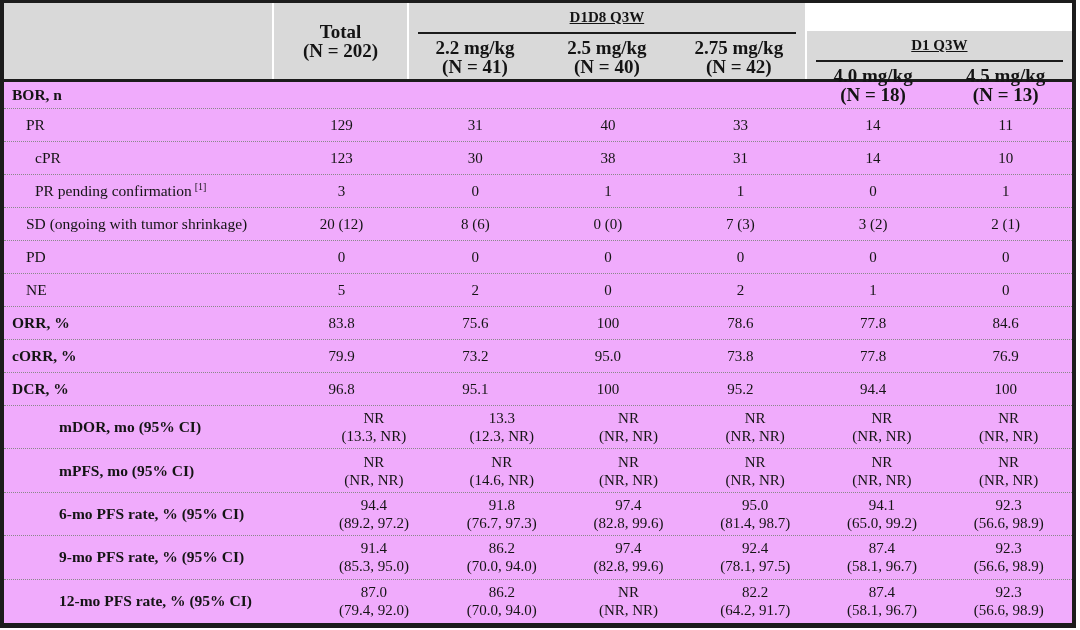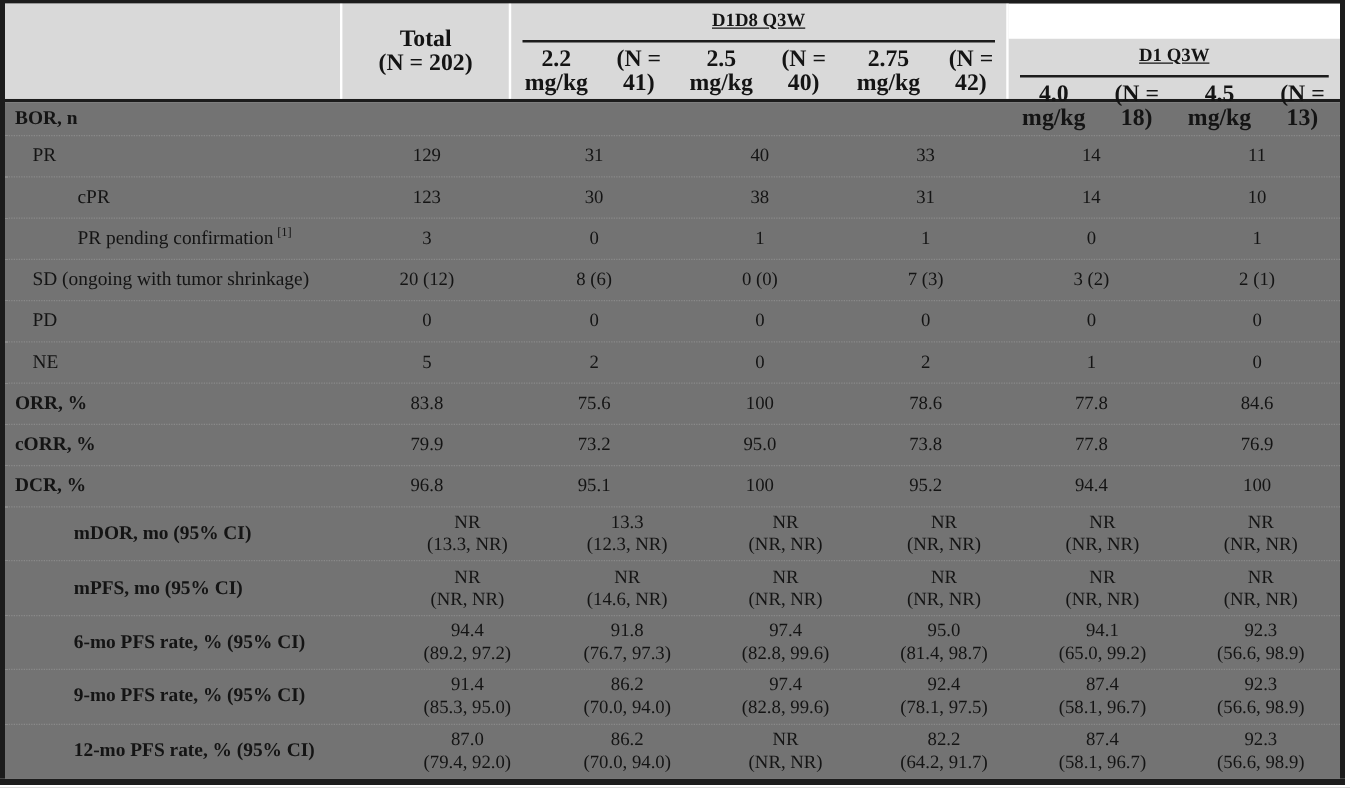--- a/index.html
+++ b/index.html
@@ -43,7 +43,7 @@
   .gdoses { display: flex; height: 45px; }
   .dose {
     flex: 1;
-    display: flex; flex-direction: row;
+    display: flex; flex-direction: column;
     align-items: center; justify-content: center;
   }
   .hl { font-weight: bold; font-size: 19px; line-height: 19px; text-align: center; }

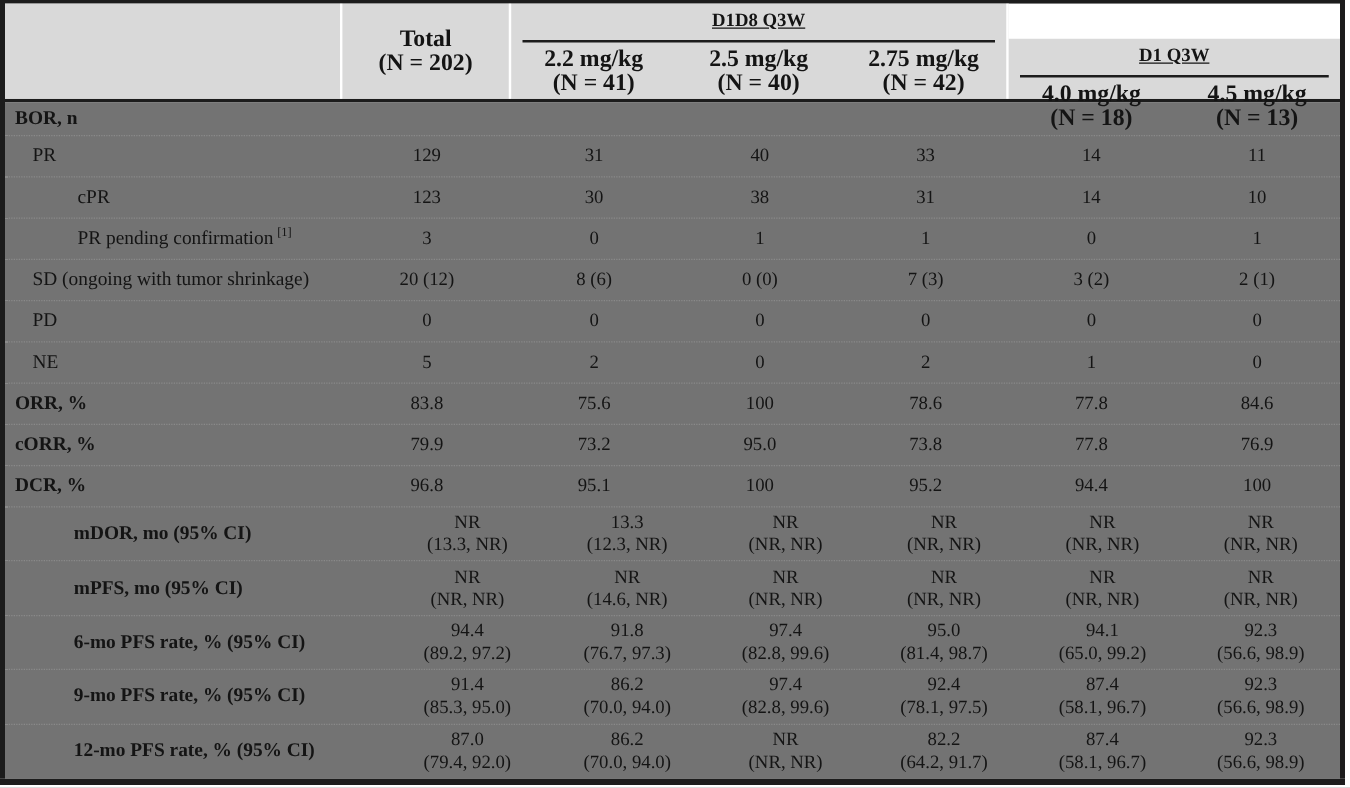--- a/index.html
+++ b/index.html
@@ -48,7 +48,7 @@
   }
   .hl { font-weight: bold; font-size: 19px; line-height: 19px; text-align: center; }
   
-  .tbody { background: #737373; }
+  .tbody { background: #f0abfc; }
   .row { display: flex; border-bottom: 1px dotted #8a8a8a; }
   .row:last-child { border-bottom: none; }
   .h-section { height: 27px; }

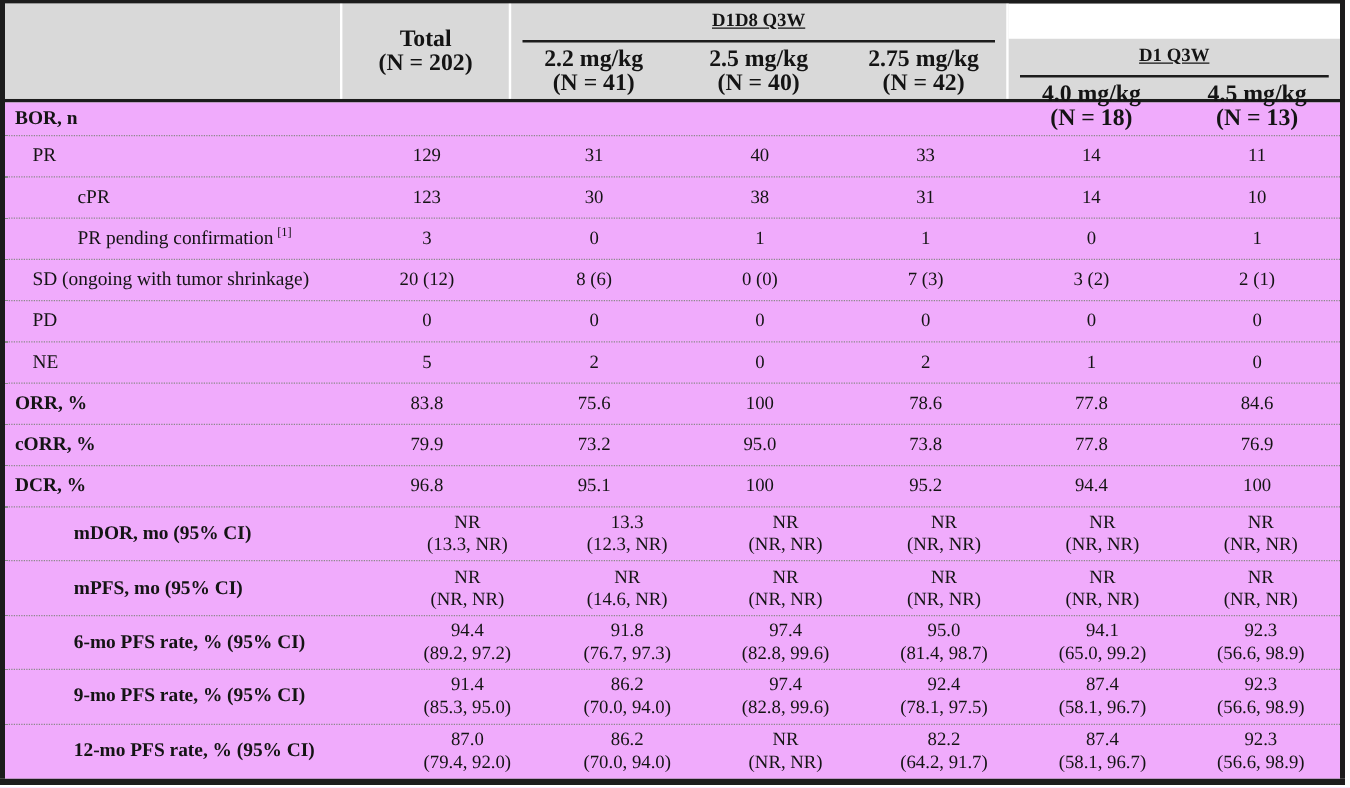--- a/index.html
+++ b/index.html
@@ -60,7 +60,7 @@
   .w-total { width: 135px; }
   .indent0 { padding-left: 8px; }
   .indent1 { padding-left: 22px; }
-  .indent2 { padding-left: 58px; }
+  .indent2 { padding-left: 31px; }
   .bold { font-weight: bold; }
   sup.fn { font-size: 10px; margin-left: 3px; transform: translateY(-5px); }
   .bottom-bar { width: 1076px; height: 5px; background: #1c1c1c; }

